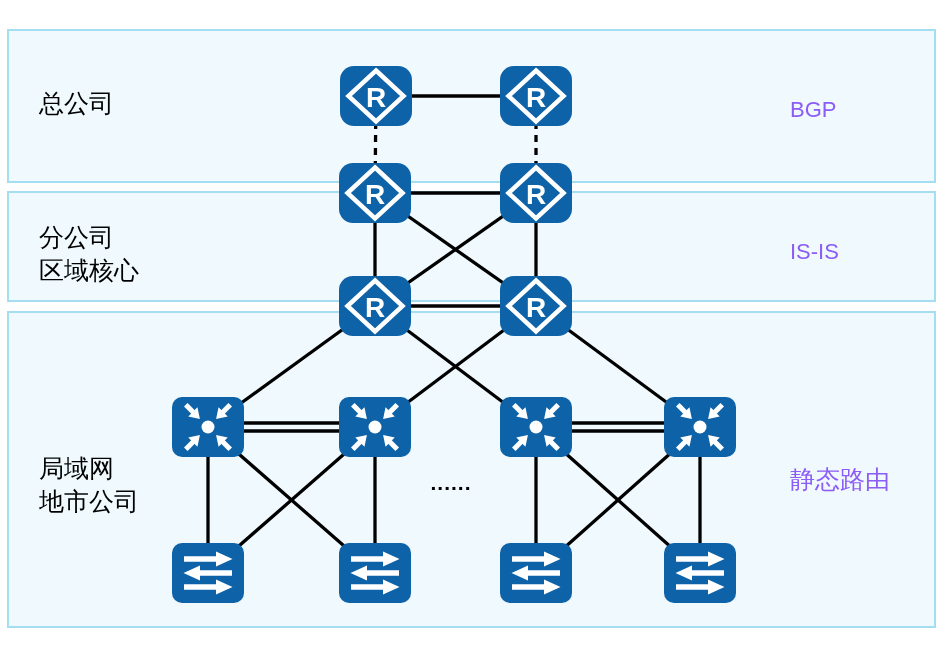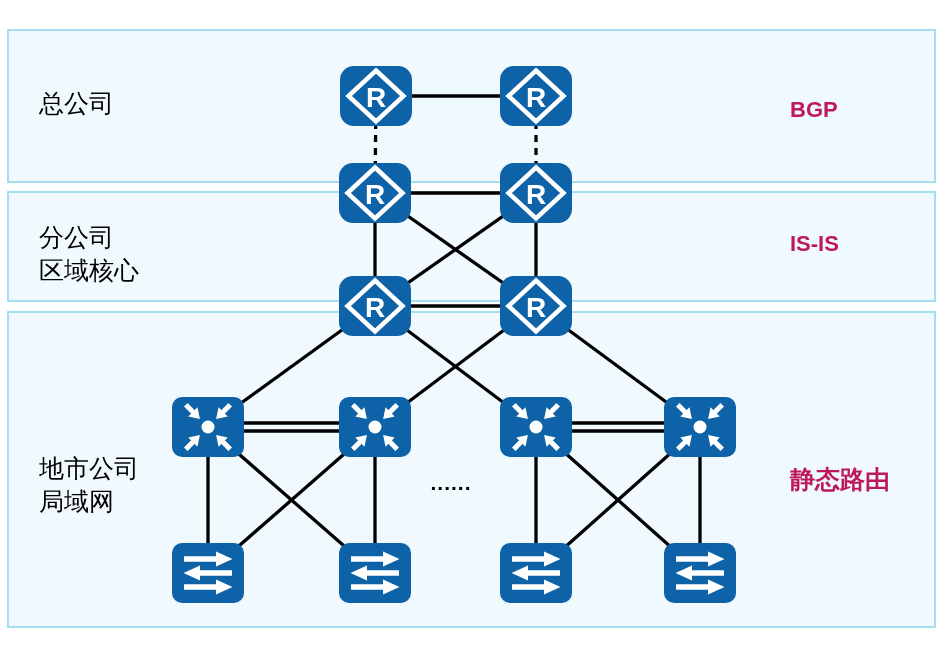--- a/index.html
+++ b/index.html
@@ -23,7 +23,7 @@
   .band3 .band-label{top:139px;}
   .lbl-line{display:block;}
   .protocol{
-    position:absolute;left:781px;color:#be185d;font-weight:bold;
+    position:absolute;left:781px;color:#8b5cf6;font-weight:normal;
     font-size:22px;line-height:28px;white-space:nowrap;z-index:4;
   }
   .band1 .protocol{top:65px;}

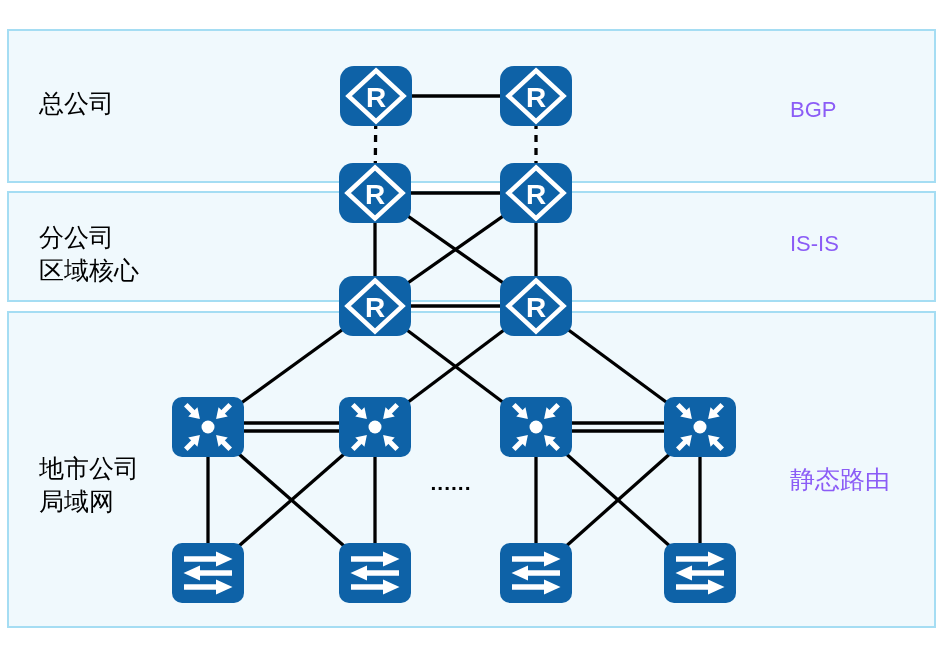--- a/index.html
+++ b/index.html
@@ -27,7 +27,7 @@
     font-size:22px;line-height:28px;white-space:nowrap;z-index:4;
   }
   .band1 .protocol{top:65px;}
-  .band2 .protocol{top:37px;}
+  .band2 .protocol{top:45px;}
   .band3 .protocol{top:151px;}
   .p-line{display:block;}
   .p-line.line2{font-size:25px;line-height:31px;}

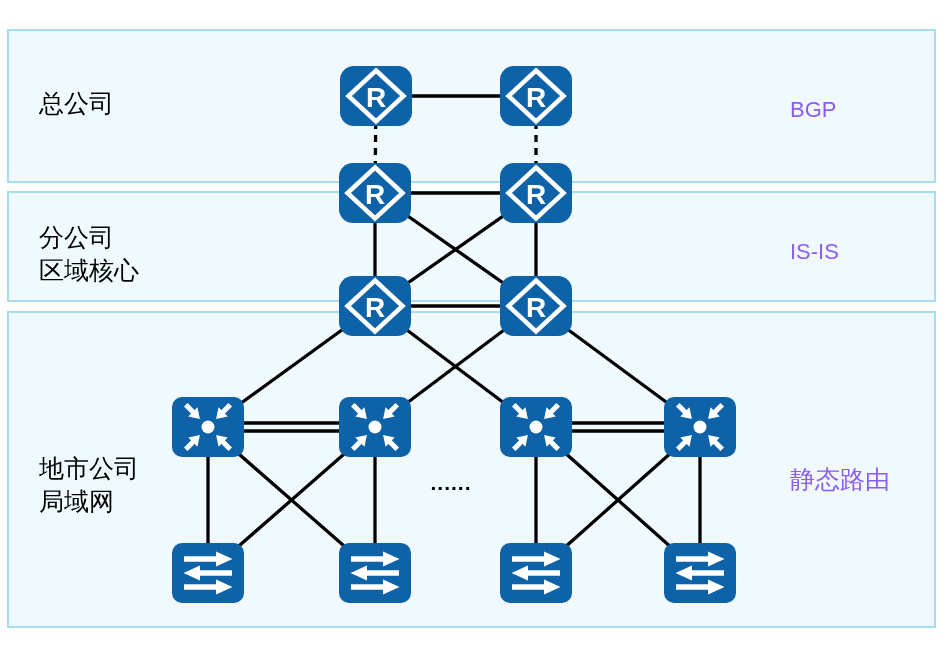--- a/index.html
+++ b/index.html
@@ -67,8 +67,8 @@
 
   <div class="band band3">
     <div class="band-label">
+      <span class="lbl-line">局域网</span>
       <span class="lbl-line">地市公司</span>
-      <span class="lbl-line">局域网</span>
     </div>
     <div class="protocol">
       <span class="p-line line2">静态路由</span>

